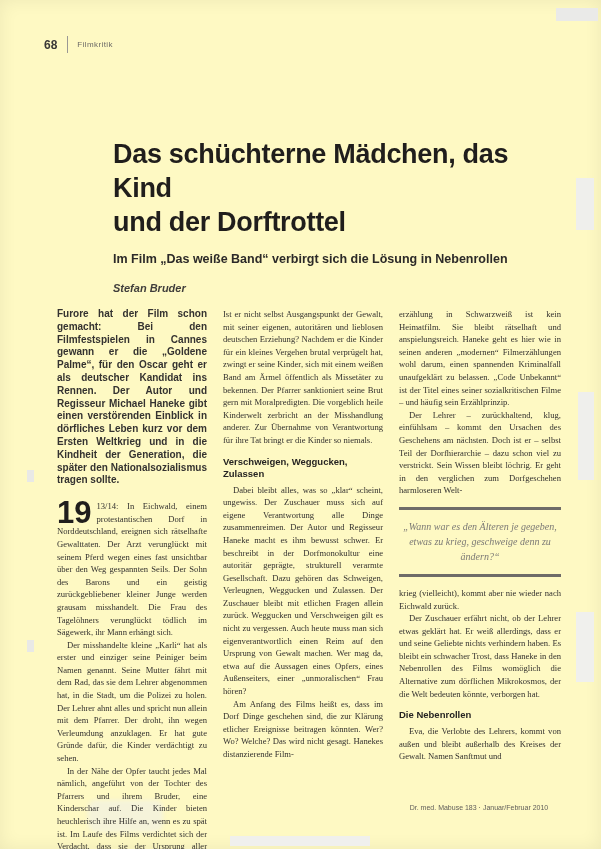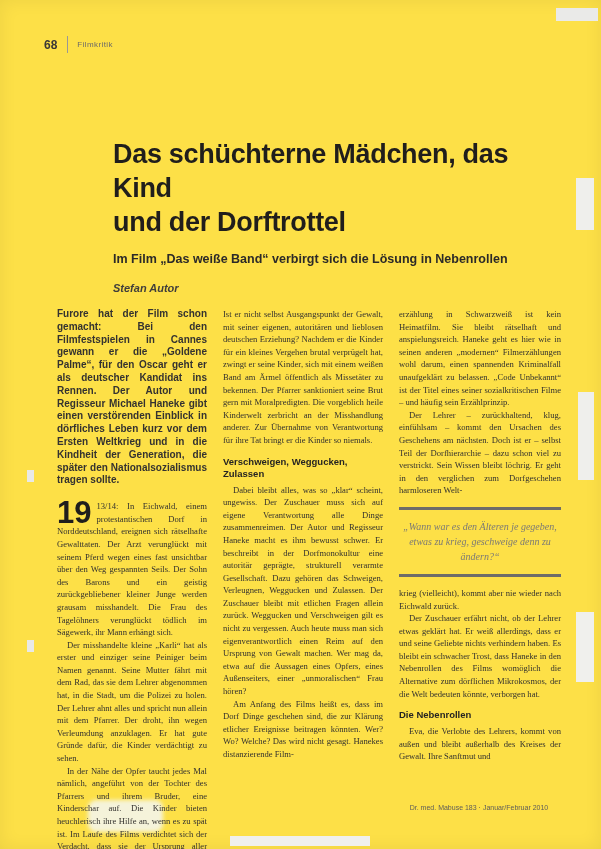--- a/index.html
+++ b/index.html
@@ -4,7 +4,7 @@
 <style>
   html,body{margin:0;padding:0;background:#f2f2f0;}
   .sheet{
-    position:relative;width:601px;height:849px;background:#fde047;
+    position:relative;width:601px;height:849px;background:#fef9c3;
     overflow:hidden;font-family:"Liberation Serif",serif;color:#2e2c2a;
     box-shadow:inset 0 0 18px rgba(0,0,0,0.07);
   }

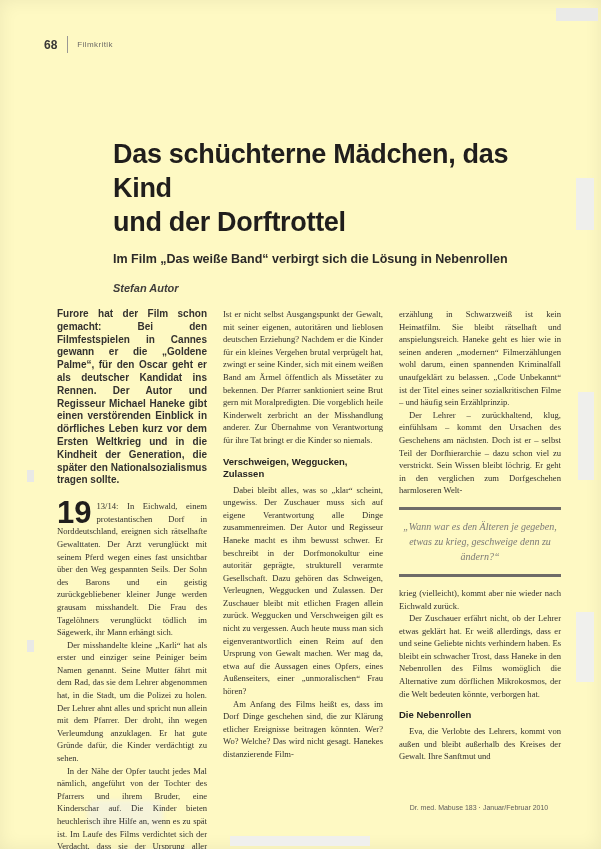--- a/index.html
+++ b/index.html
@@ -68,7 +68,7 @@
   <div class="titleblock">
     <h1 class="title"><span>Das schüchterne Mädchen, das Kind</span><br><span>und der Dorftrottel</span></h1>
     <div class="subtitle">Im Film „Das weiße Band“ verbirgt sich die Lösung in Nebenrollen</div>
-    <div class="author">Stefan Autor</div>
+    <div class="author">Stefan Bruder</div>
   </div>
 
   <div class="columns">

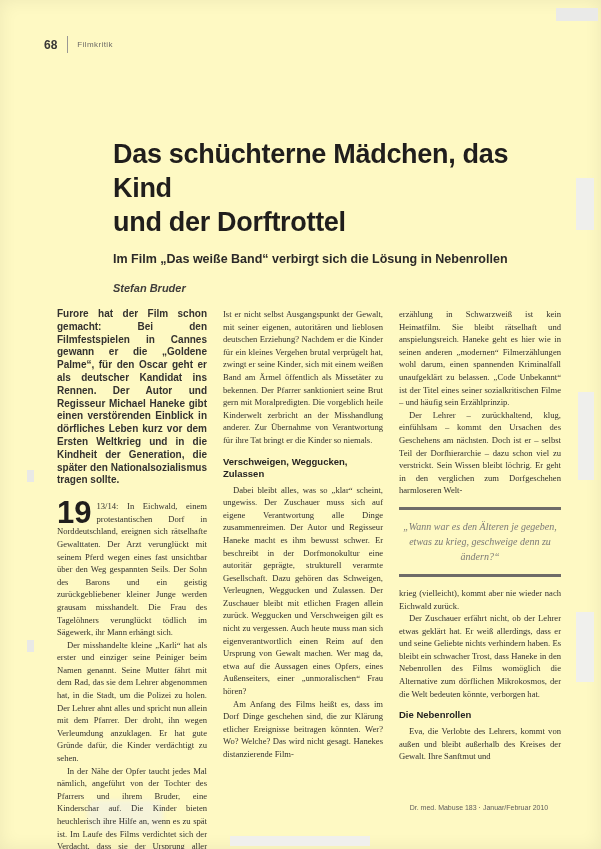--- a/index.html
+++ b/index.html
@@ -96,7 +96,7 @@
       <p>krieg (vielleicht), kommt aber nie wieder nach Eichwald zurück.</p>
       <p class="ind">Der Zuschauer erfährt nicht, ob der Lehrer etwas geklärt hat. Er weiß allerdings, dass er und seine Geliebte nichts verhindern haben. Es bleibt ein schwacher Trost, dass Haneke in den Nebenrollen des Films womöglich die Alternative zum dörflichen Mikrokosmos, der die Welt bedeuten könnte, verborgen hat.</p>
       <p class="subhead">Die Nebenrollen</p>
-      <p class="ind">Eva, die Verlobte des Lehrers, kommt von außen und bleibt außerhalb des Kreises der Gewalt. Ihre Sanftmut und</p>
+      <p class="ind">Eva, die Verlobte des Lehrers, kommt von außen und bleibt außerhalb des Kreises der Gewalt. Namen Sanftmut und</p>
     </div>
 
   </div>

